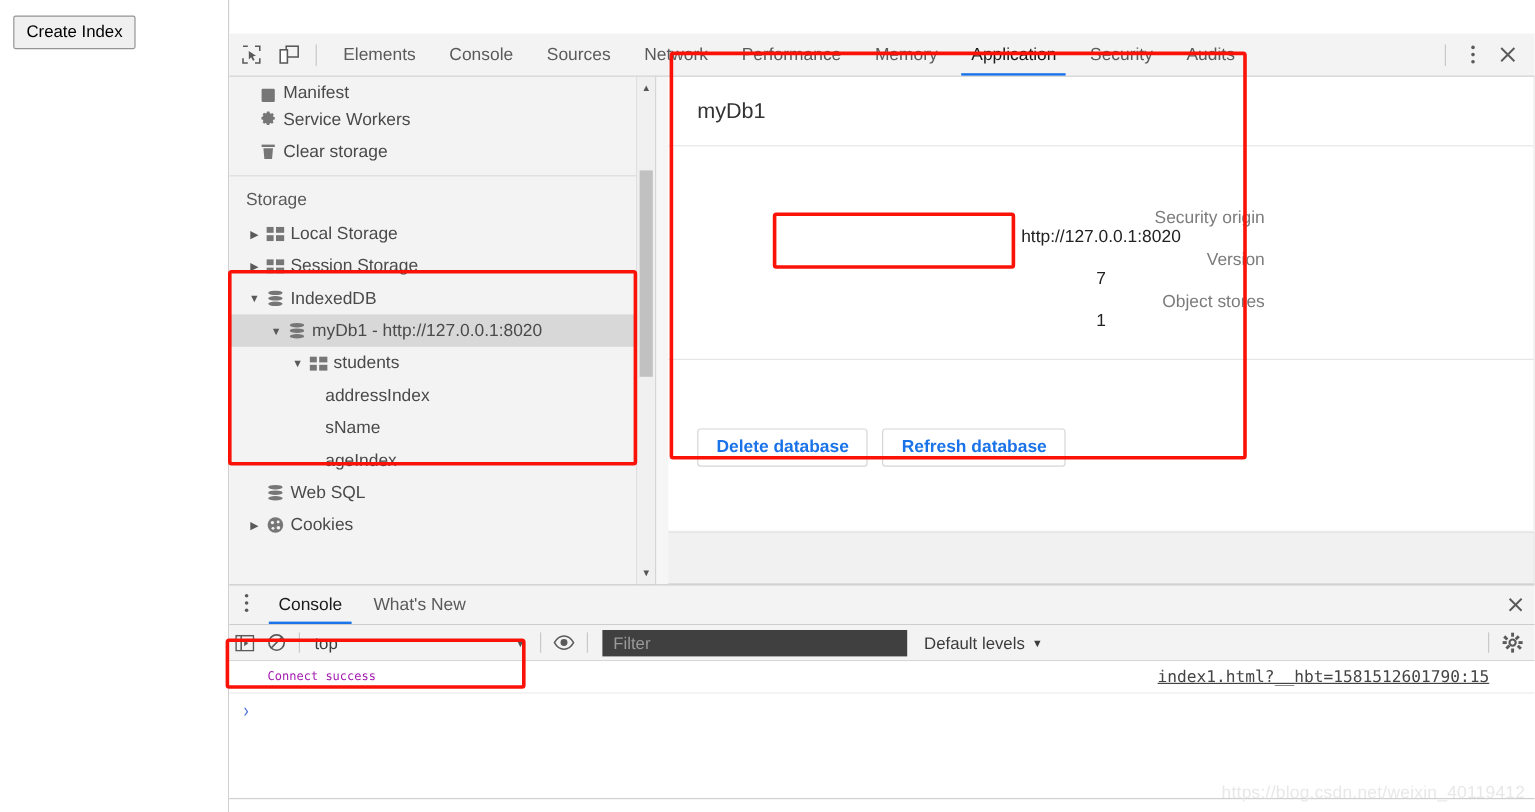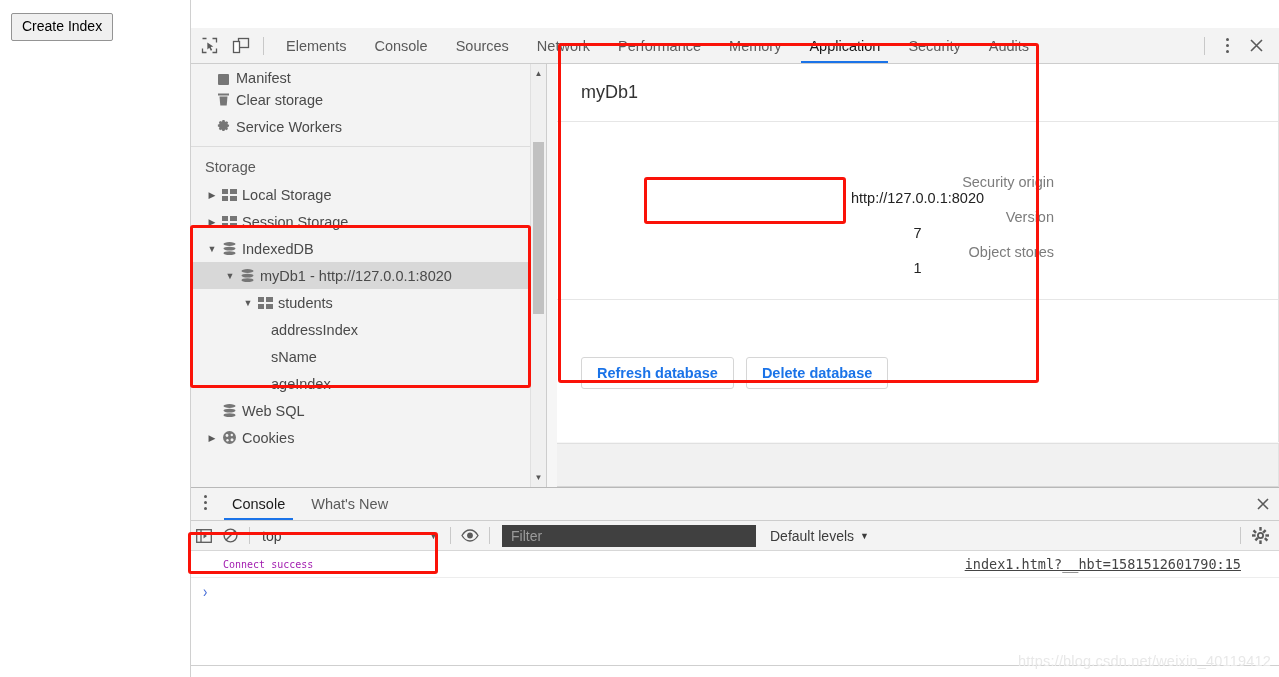--- a/index.html
+++ b/index.html
@@ -497,23 +497,23 @@
           <div class="tree-row">
             <span class="arrow none">▶</span>
             <span class="ticon">
+              <svg width="15" height="15" viewBox="0 0 16 16">
+                <path fill="#767676" d="M8 5.1a2.9 2.9 0 100 5.8 2.9 2.9 0 000-5.8zm0 4.4a1.5 1.5 0 110-3 1.5 1.5 0 010 3z"></path>
+                <path fill="#767676" d="M14 9.1l-1.3-.3a4.9 4.9 0 00-.4-1l.7-1.1-1.4-1.4-1.1.7a4.9 4.9 0 00-1-.4L9.1 4H6.9l-.3 1.3a4.9 4.9 0 00-1 .4L4.4 5 3 6.4l.7 1.1a4.9 4.9 0 00-.4 1L2 8.9v2.2l1.3.3c.1.35.24.68.4 1L3 13.5l1.4 1.4 1.1-.7c.32.16.65.3 1 .4l.3 1.3h2.2l.3-1.3c.35-.1.68-.24 1-.4l1.1.7 1.4-1.4-.7-1.1c.16-.32.3-.65.4-1l1.3-.3z" transform="translate(0,-3)"></path>
+              </svg>
+            </span>
+            <span>Service Workers</span>
+          </div>
+
+          <div class="tree-row">
+            <span class="arrow none">▶</span>
+            <span class="ticon">
               <svg width="13" height="15" viewBox="0 0 13 15">
                 <rect x="1" y="1.5" width="11" height="2" fill="#767676"></rect>
                 <path d="M2.5 4.5h8l-0.8 9h-6.4z" fill="#767676"></path>
               </svg>
             </span>
             <span>Clear storage</span>
-          </div>
-
-          <div class="tree-row">
-            <span class="arrow none">▶</span>
-            <span class="ticon">
-              <svg width="15" height="15" viewBox="0 0 16 16">
-                <path fill="#767676" d="M8 5.1a2.9 2.9 0 100 5.8 2.9 2.9 0 000-5.8zm0 4.4a1.5 1.5 0 110-3 1.5 1.5 0 010 3z"></path>
-                <path fill="#767676" d="M14 9.1l-1.3-.3a4.9 4.9 0 00-.4-1l.7-1.1-1.4-1.4-1.1.7a4.9 4.9 0 00-1-.4L9.1 4H6.9l-.3 1.3a4.9 4.9 0 00-1 .4L4.4 5 3 6.4l.7 1.1a4.9 4.9 0 00-.4 1L2 8.9v2.2l1.3.3c.1.35.24.68.4 1L3 13.5l1.4 1.4 1.1-.7c.32.16.65.3 1 .4l.3 1.3h2.2l.3-1.3c.35-.1.68-.24 1-.4l1.1.7 1.4-1.4-.7-1.1c.16-.32.3-.65.4-1l1.3-.3z" transform="translate(0,-3)"></path>
-              </svg>
-            </span>
-            <span>Service Workers</span>
           </div>
 
           <div class="tree-divider"></div>

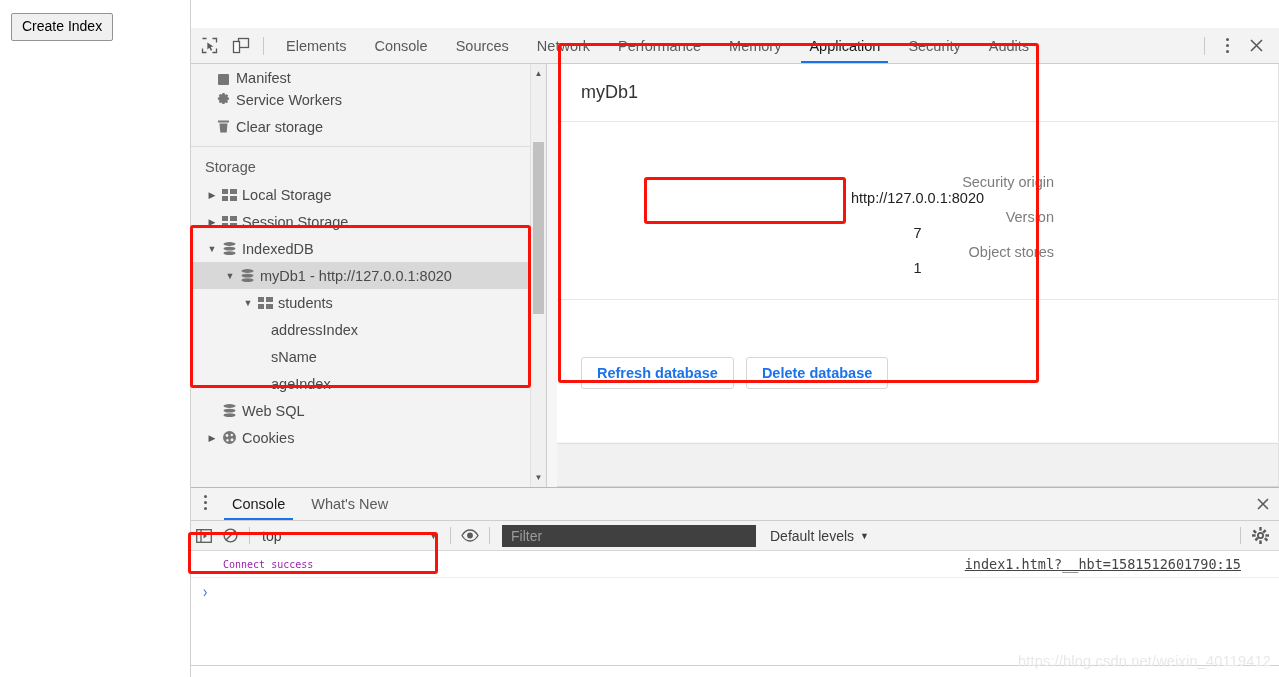--- a/index.html
+++ b/index.html
@@ -651,8 +651,8 @@
           <div class="db-hr" style="top:235px;"></div>
 
           <div class="db-buttons">
+            <button class="db-btn">Delete database</button>
             <button class="db-btn">Refresh database</button>
-            <button class="db-btn">Delete database</button>
           </div>
         </div>
         <div class="panel-strip"></div>

